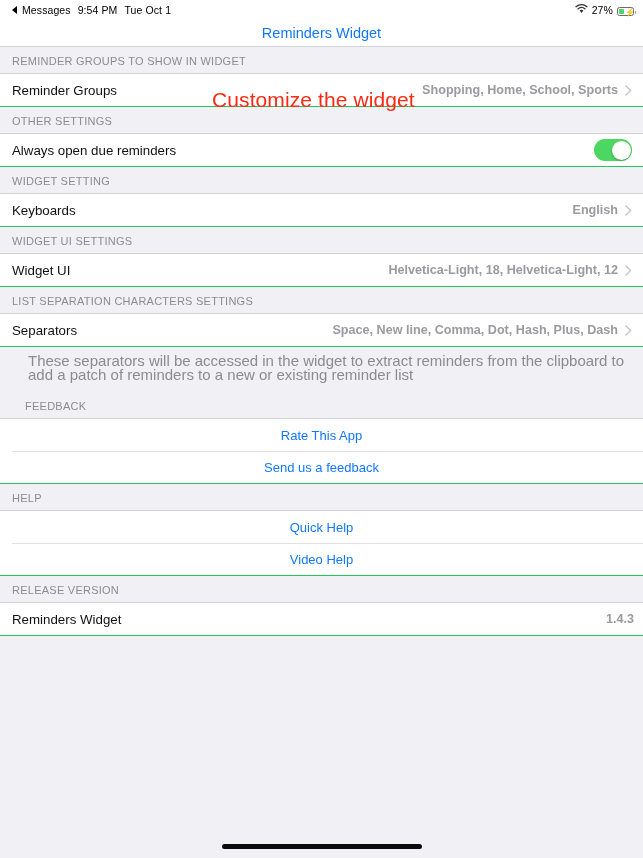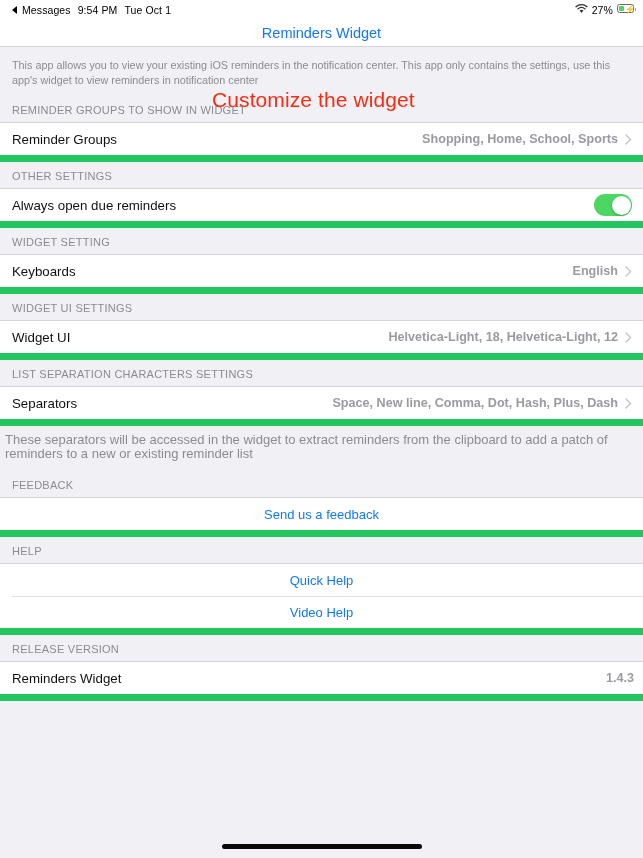--- a/index.html
+++ b/index.html
@@ -37,7 +37,7 @@
     margin-right: -2px;
   }
   .sb-spacer { flex: 1; }
-  .sb-right { display: flex; align-items: flex-start; gap: 4px; }
+  .sb-right { display: flex; align-items: flex-end; gap: 4px; }
   .wifi-icon { display: block; }
   .sb-batt-pct { font-size: 10.5px; }
   .battery {

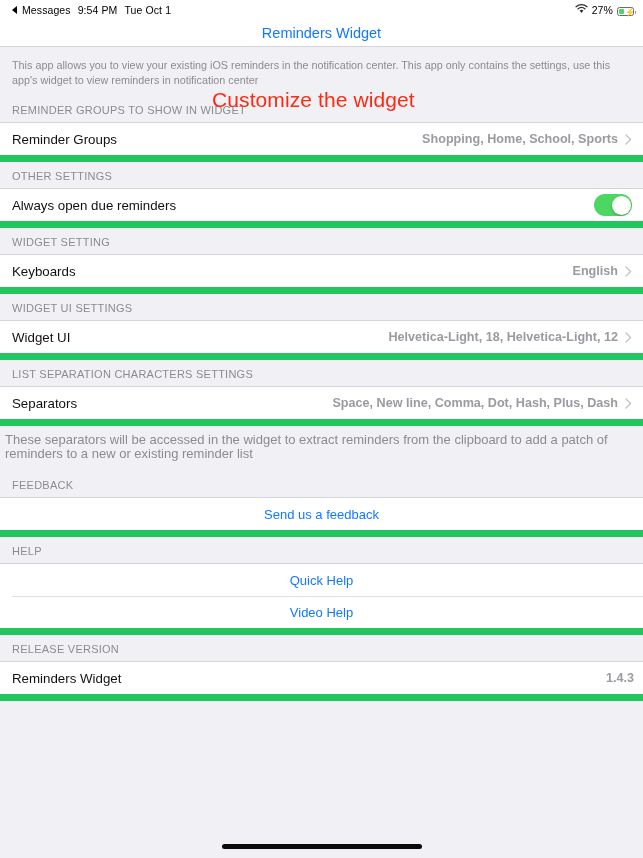--- a/index.html
+++ b/index.html
@@ -247,7 +247,6 @@
 
   <div class="content">
 
-    <div class="intro">This app allows you to view your existing iOS reminders in the notification center. This app only contains the settings, use this app's widget to view reminders in notification center</div>
 
     <div class="sec-header">REMINDER GROUPS TO SHOW IN WIDGET</div>
     <div class="group">

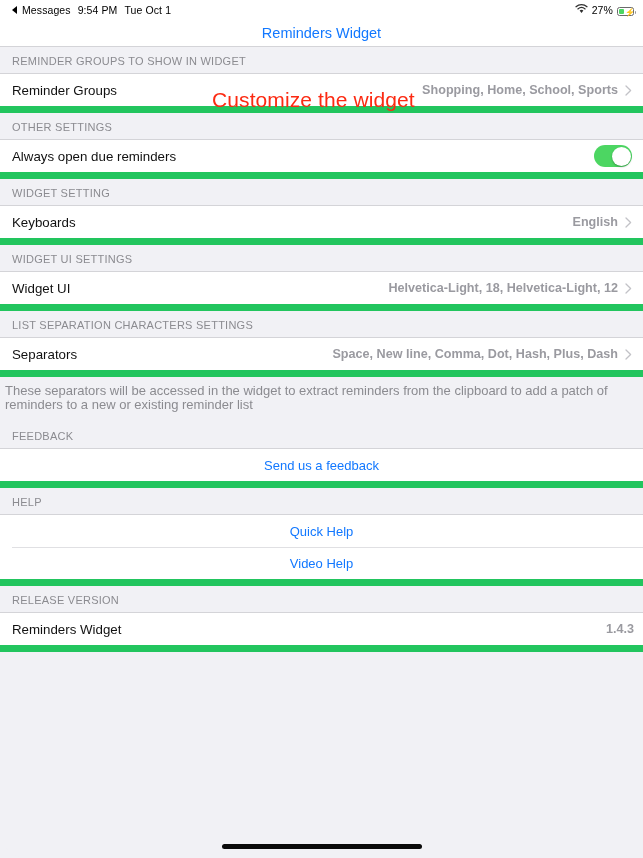--- a/index.html
+++ b/index.html
@@ -115,7 +115,7 @@
   .group {
     background: #ffffff;
     border-top: 1px solid #d4d4d8;
-    border-bottom: 7px solid #22c55e;
+    border-bottom: 1px solid #22c55e;
   }
 
   .row {

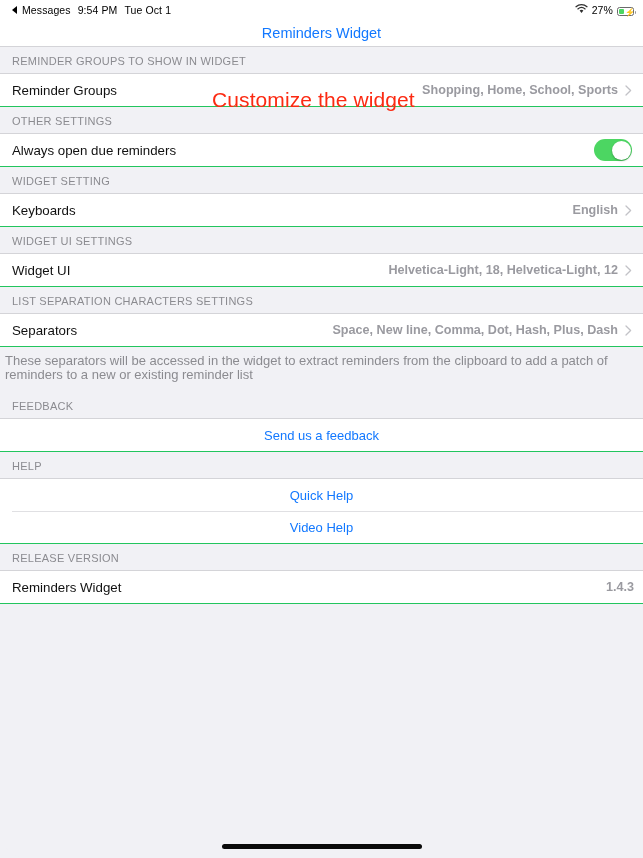--- a/index.html
+++ b/index.html
@@ -106,10 +106,10 @@
   .sec-header.tight { padding-top: 10px; }
 
   .sec-footer {
-    font-size: 13px;
+    font-size: 15px;
     color: #8b8b90;
     line-height: 14px;
-    padding: 7px 12px 8px 5px;
+    padding: 7px 12px 8px 28px;
   }
 
   .group {

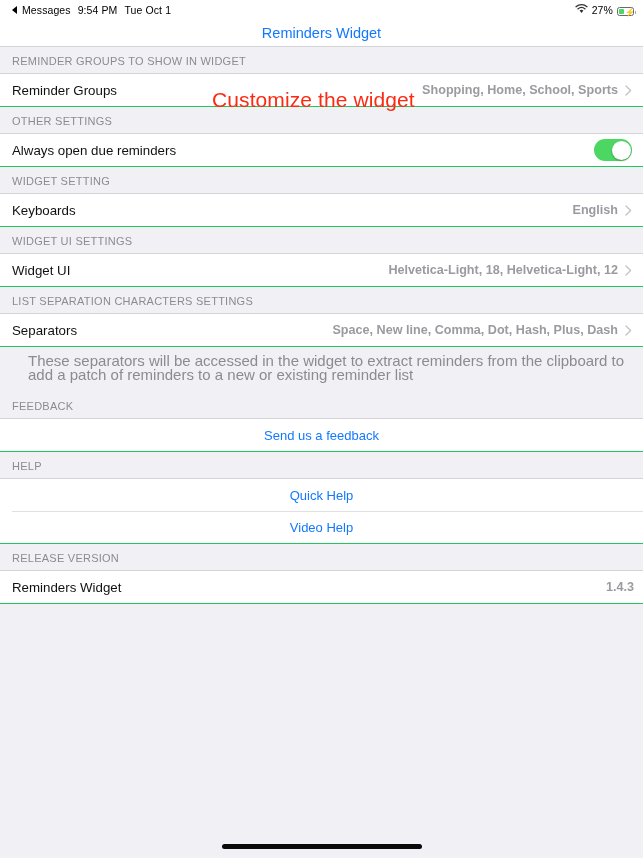--- a/index.html
+++ b/index.html
@@ -103,7 +103,7 @@
     padding: 8px 12px 6px 12px;
     text-transform: uppercase;
   }
-  .sec-header.tight { padding-top: 10px; }
+  .sec-header.tight { padding-top: 10px; margin-left: 13px; }
 
   .sec-footer {
     font-size: 15px;

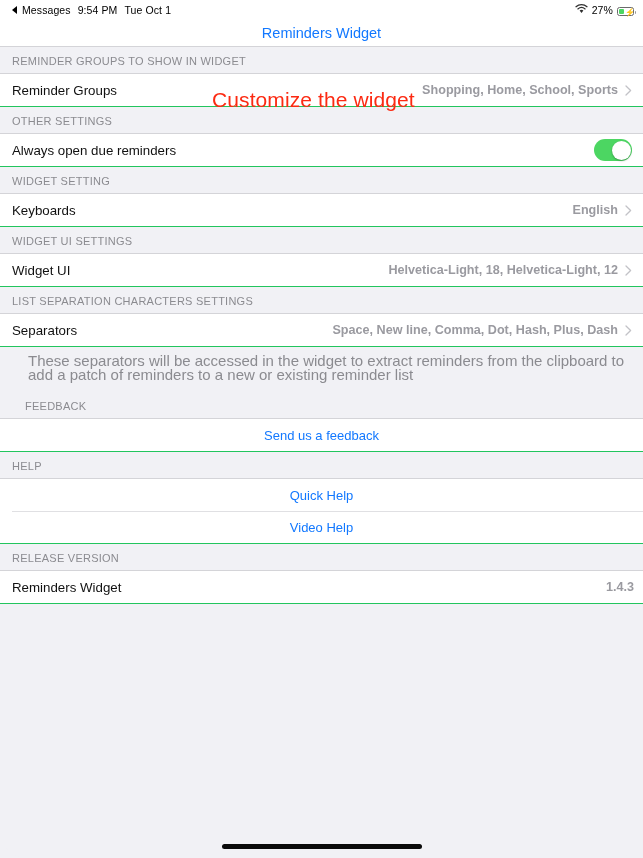--- a/index.html
+++ b/index.html
@@ -319,6 +319,9 @@
     <div class="sec-header tight">FEEDBACK</div>
     <div class="group">
       <div class="link-row">
+        <span class="link-text">Rate This App</span>
+      </div>
+      <div class="link-row">
         <span class="link-text">Send us a feedback</span>
       </div>
     </div>

